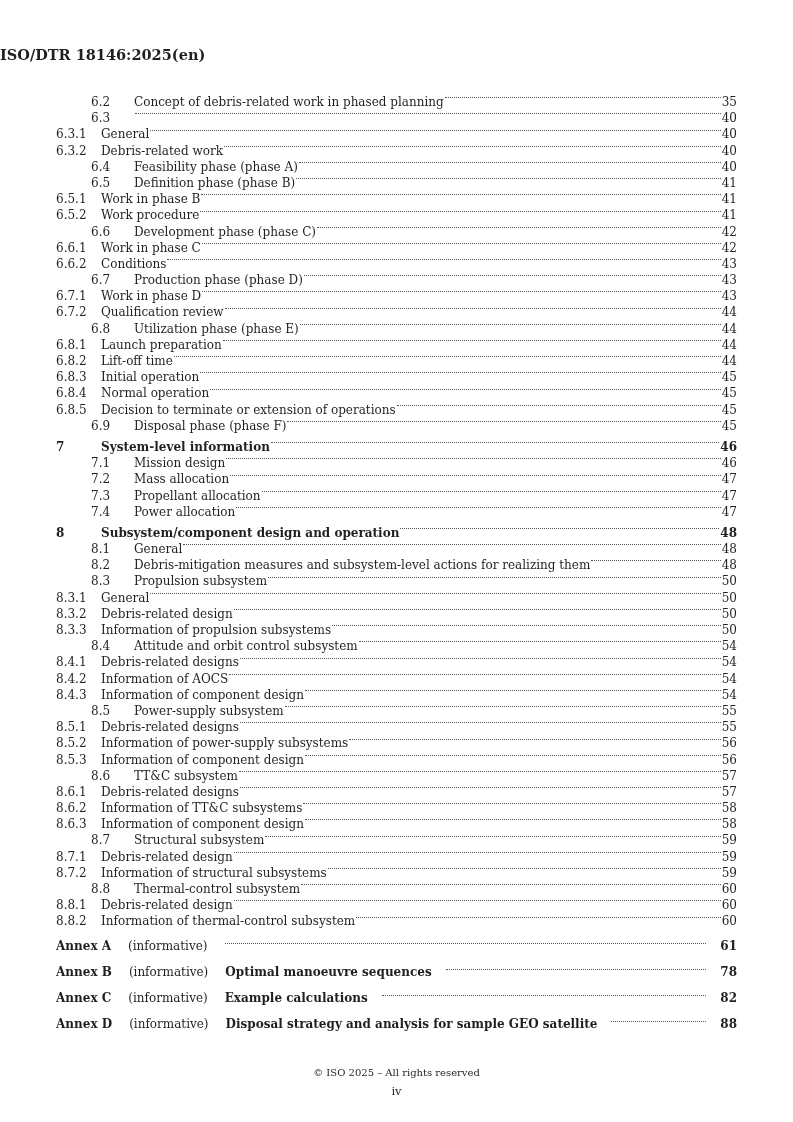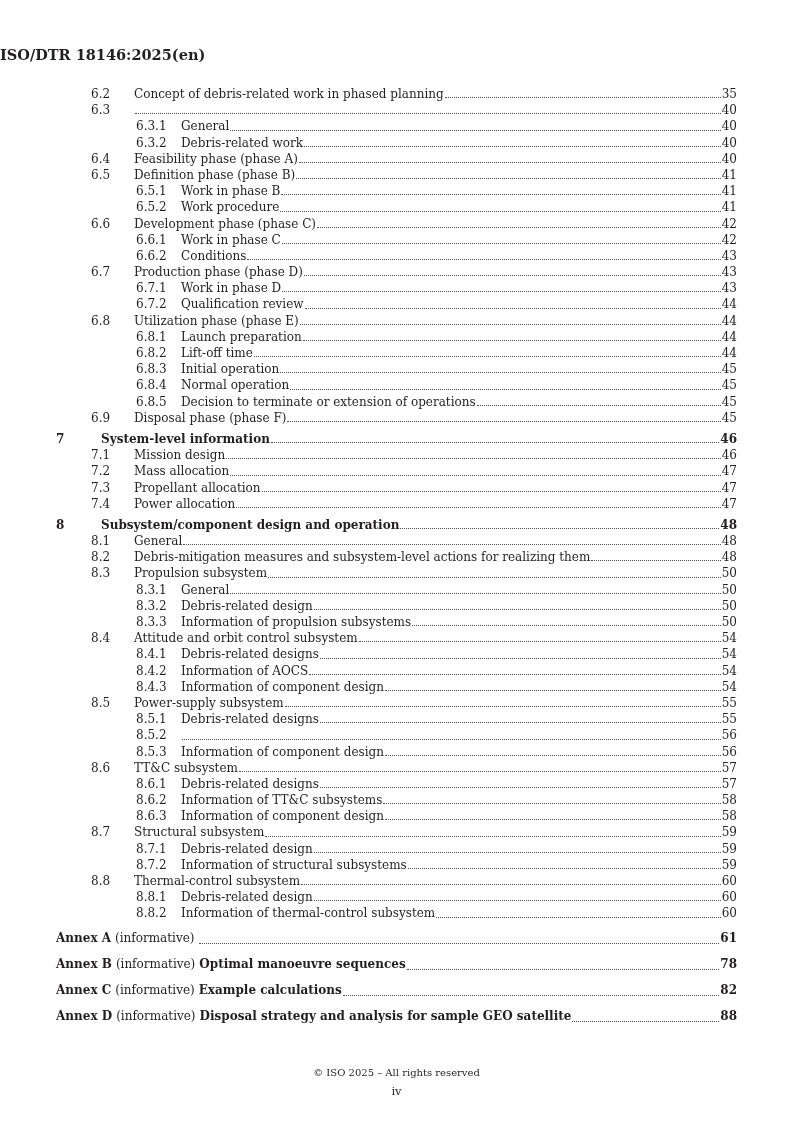--- a/index.html
+++ b/index.html
@@ -24,7 +24,7 @@
     flex: 1 1 auto; margin: 0 1px; border-bottom: 1px dotted #555;
     height: 0; align-self: flex-end; margin-bottom: 4px;
   }
-  .row .page { flex: none; text-align: right; }
+  .row .page { flex: none; text-align: right; margin-top: 8px; }
   .lvl2 .num { width: 43px; margin-left: 35px; }
   .lvl3 .num { width: 45px; margin-left: 80px; }
   .lvl1 { font-weight: bold; margin-top: 5px; }

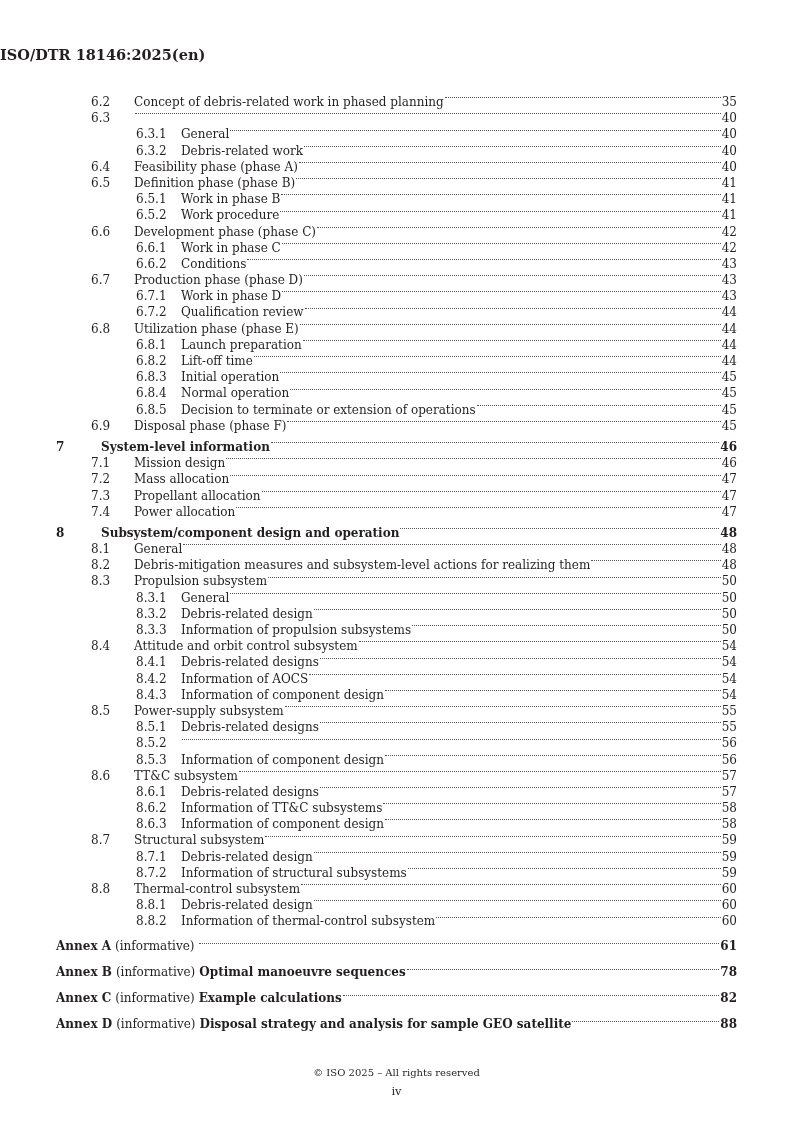--- a/index.html
+++ b/index.html
@@ -26,7 +26,7 @@
   }
   .row .page { flex: none; text-align: right; margin-top: 8px; }
   .lvl2 .num { width: 43px; margin-left: 35px; }
-  .lvl3 .num { width: 45px; margin-left: 80px; }
+  .lvl3 .num { width: 45px; }
   .lvl1 { font-weight: bold; margin-top: 5px; }
   .lvl1 .num { width: 45px; }
   .annex { font-weight: bold; margin-top: 6px; height: 20px; line-height: 20px; }

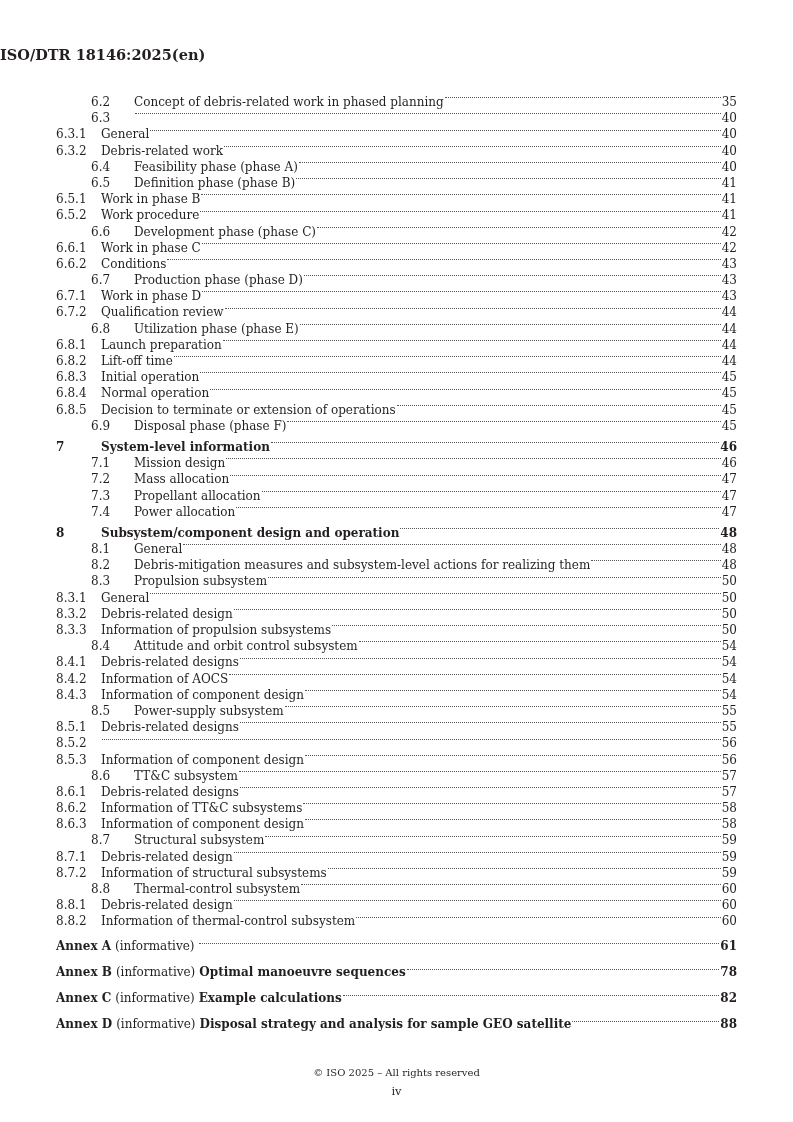--- a/index.html
+++ b/index.html
@@ -281,6 +281,7 @@
     </div>
     <div class="row lvl3">
       <span class="num">8.5.2</span>
+      <span class="title">Information of power-supply subsystems</span>
       <span class="dots"></span>
       <span class="page">56</span>
     </div>

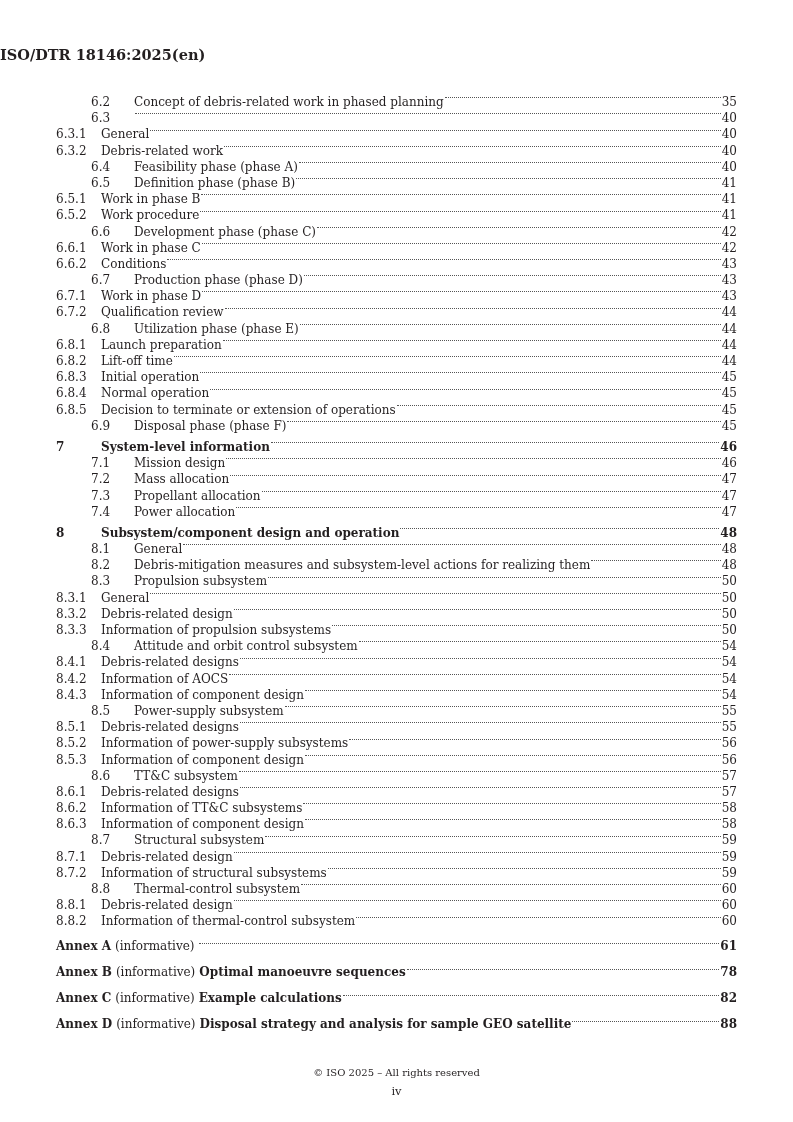--- a/index.html
+++ b/index.html
@@ -29,7 +29,7 @@
   .lvl3 .num { width: 45px; }
   .lvl1 { font-weight: bold; margin-top: 5px; }
   .lvl1 .num { width: 45px; }
-  .annex { font-weight: bold; margin-top: 6px; height: 20px; line-height: 20px; }
+  .annex { font-weight: bold; margin-top: 6px; height: 20px; line-height: 20px; gap: 13px; }
   .annex .informative { font-weight: normal; margin: 0 4px; }
   .footer {
     position: absolute; top: 1067px; left: 0; width: 793px; text-align: center;

